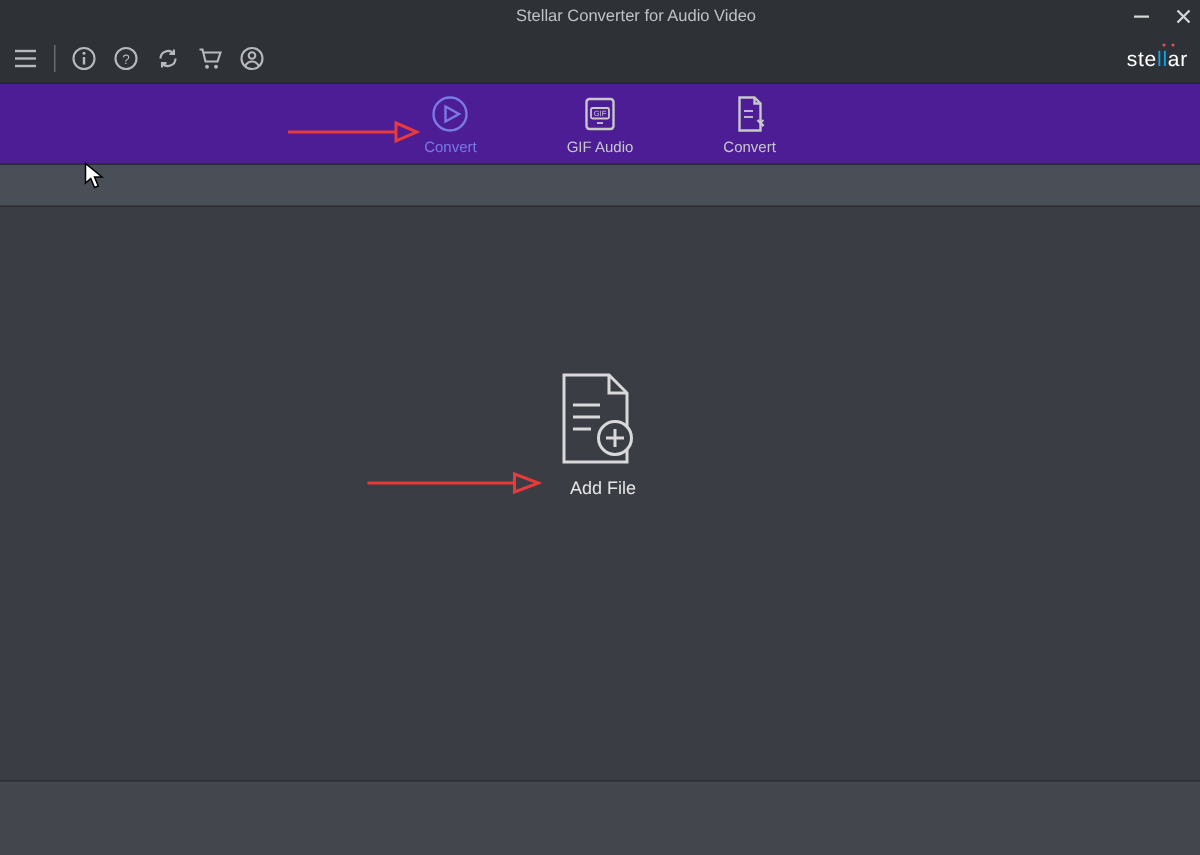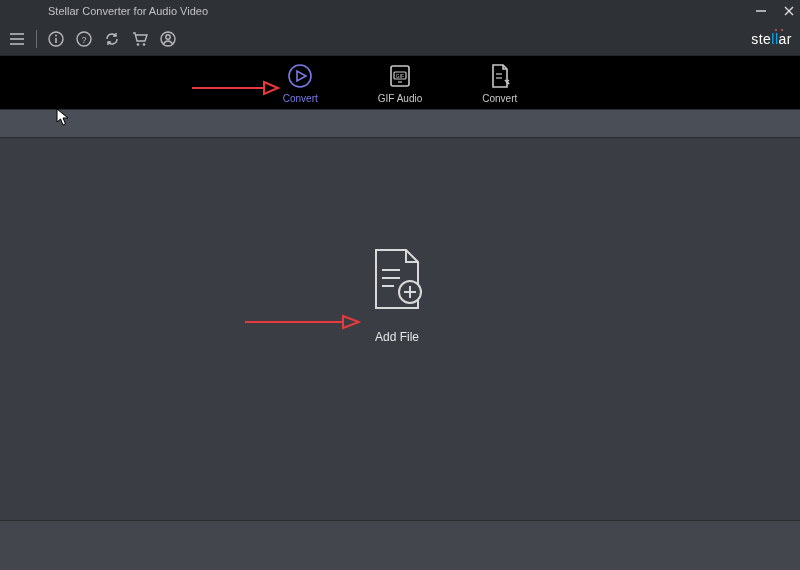--- a/index.html
+++ b/index.html
@@ -7,7 +7,7 @@
   body { background: #3a3d43; color: #c8c8c8; }
 
   .titlebar {
-    height: 22px; background: #2e3136; display: flex; align-items: center; 
+    height: 22px; background: #2e3136; display: flex; align-items: center; justify-content: center;
     position: relative; font-size: 11px; color: #c0c2c6; padding-left: 48px;
   }
   .titlebar .win-controls {

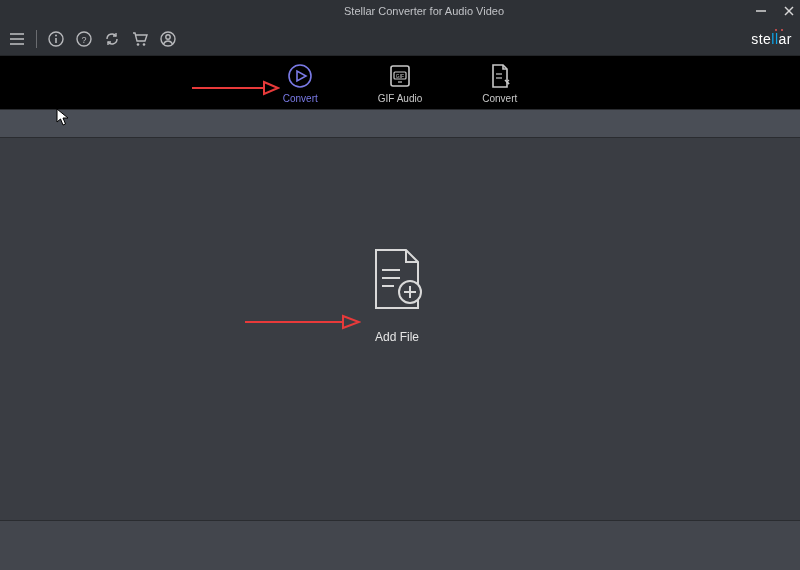--- a/index.html
+++ b/index.html
@@ -31,7 +31,7 @@
   }
 
   .tabbar {
-    height: 54px; background: #000000; display: flex; align-items: center; justify-content: center; gap: 60px;
+    height: 54px; background: #4c1d95; display: flex; align-items: center; justify-content: center; gap: 60px;
     border-bottom: 1px solid #2a2c30;
   }
   .tab-item { display:flex; flex-direction:column; align-items:center; gap:3px; font-size:10px; color:#c8c8c8; cursor:pointer; }

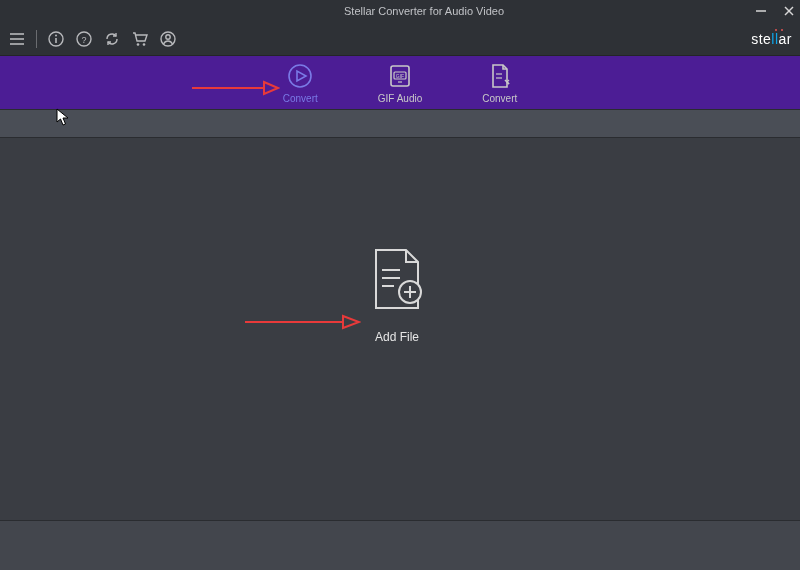--- a/index.html
+++ b/index.html
@@ -45,7 +45,7 @@
     background: #3a3d43; position: relative; display:flex; align-items:center; justify-content:center;
   }
 
-  .add-file { display:flex; flex-direction:column; align-items:center; gap:20px; color:#e6e6e6; cursor:pointer; position:absolute; left:370px; top:110px;}
+  .add-file { display:flex; flex-direction:column; align-items:flex-end; gap:8px; color:#e6e6e6; cursor:pointer; position:absolute; left:370px; top:110px;}
   .add-file .file-ic { width:54px; height:62px; }
   .add-file-label { font-size:12px; color:#e6e6e6; }
 

